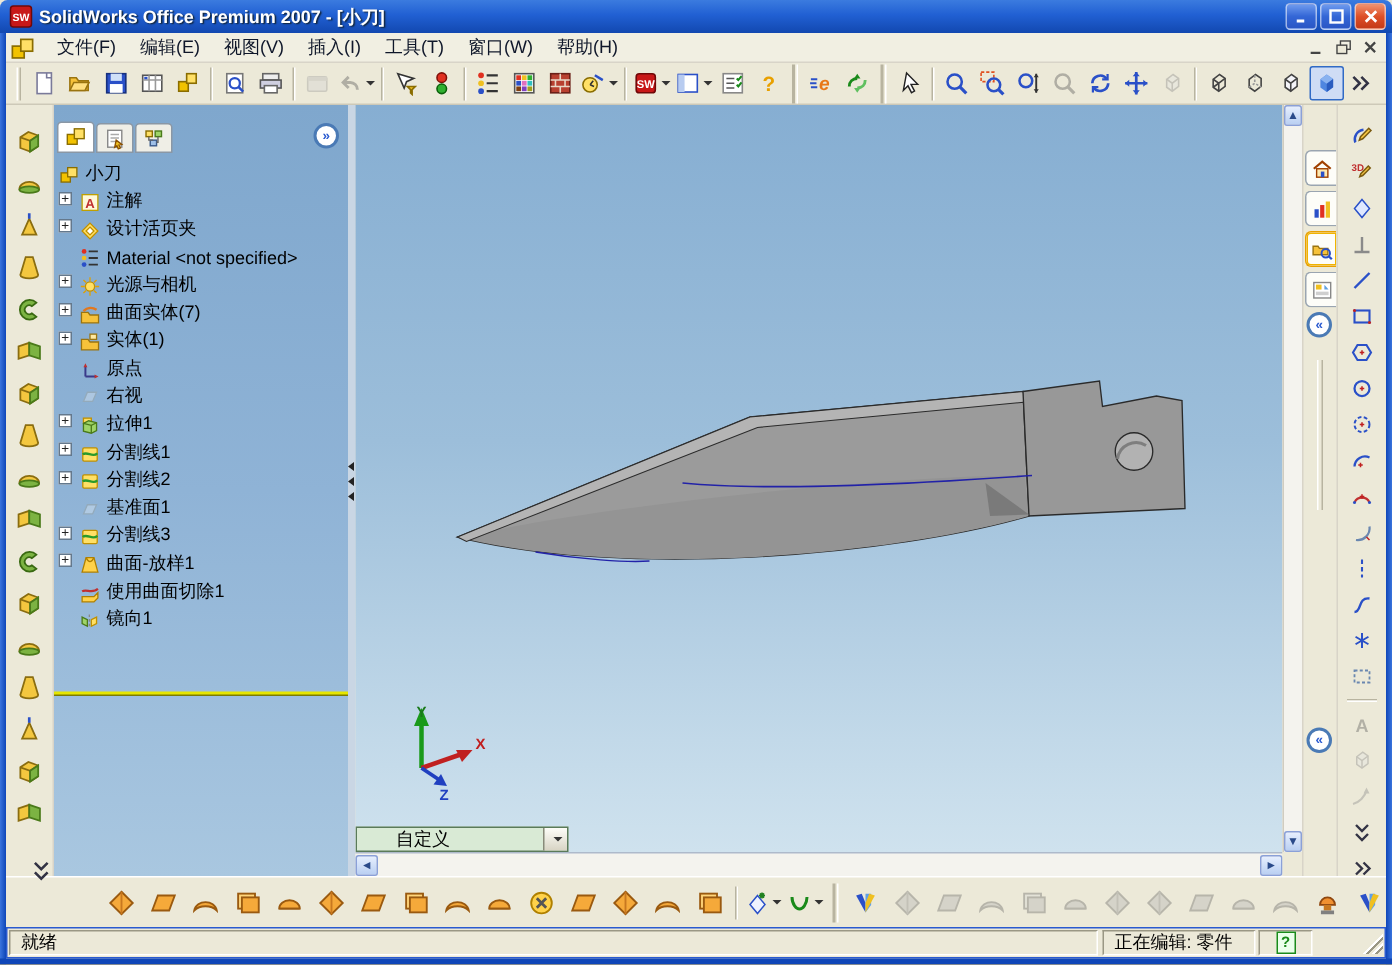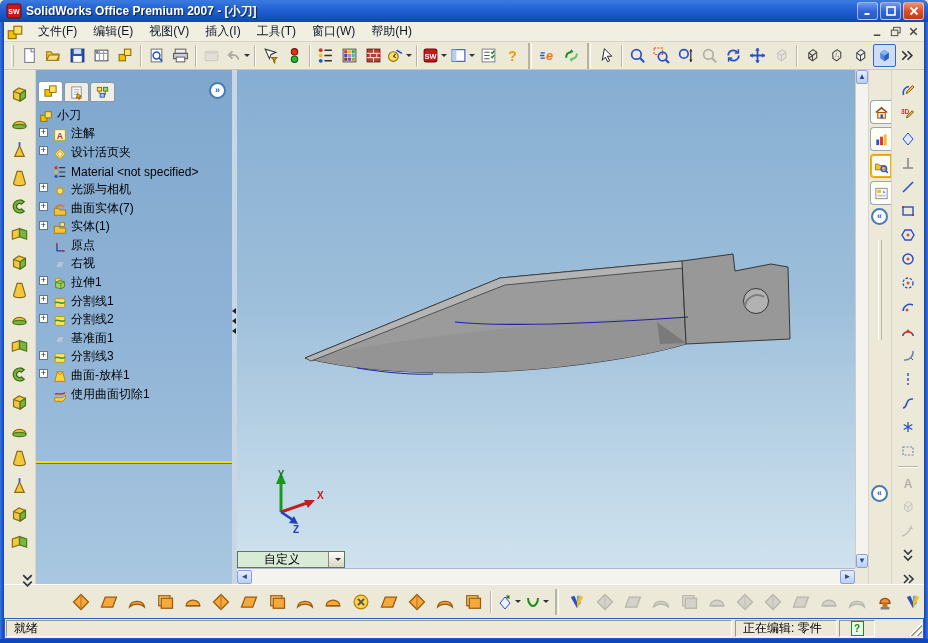--- a/index.html
+++ b/index.html
@@ -812,6 +812,16 @@
           </span>
           <span>使用曲面切除1</span>
         </div>
+        <div class="trow">
+          <span class="tic">
+            <svg viewBox="0 0 16 16">
+              <path d="M7.5 3v10" stroke="#888" stroke-dasharray="2 1.5"></path>
+              <path d="M2 5l4 2v5l-4-2z" fill="#9fd468" stroke="#4a7a1a"></path>
+              <path d="M13 5l-4 2v5l4-2z" fill="#ffe066" stroke="#c09000"></path>
+            </svg>
+          </span>
+          <span>镜向1</span>
+        </div>
       </div>
     <div class="rollback"></div>
 

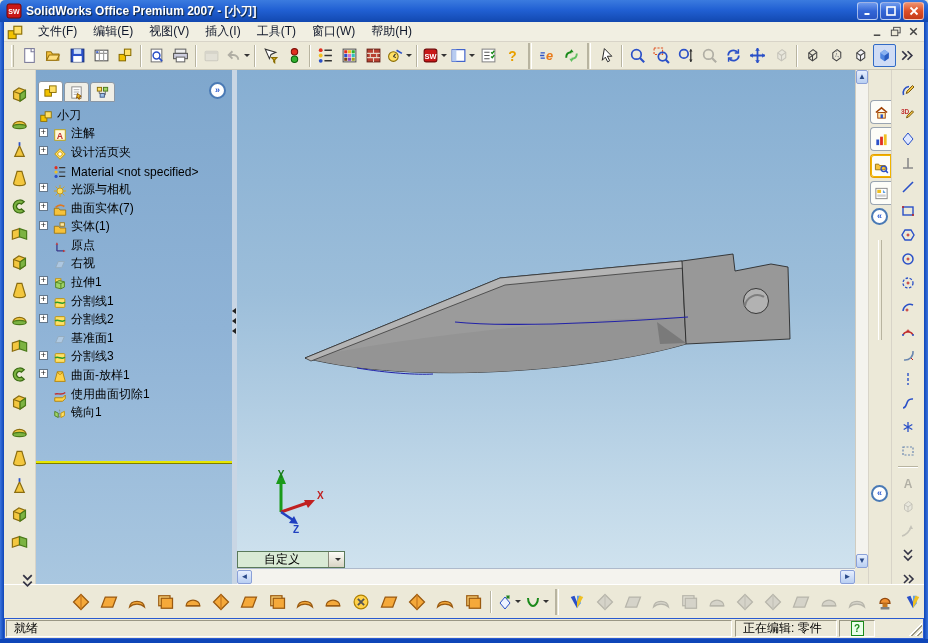--- a/index.html
+++ b/index.html
@@ -85,7 +85,7 @@
   .viewport{position:absolute;left:237px;top:70px;width:618px;height:498px;
     background:linear-gradient(180deg,#86aed2 0%,#9cbeda 45%,#c2d9e9 85%,#cfe2ee 100%);overflow:hidden;}
   .viewport svg.canvas{position:absolute;left:0;top:0;}
-  .combo{position:absolute;left:0px;bottom:0px;width:108px;height:17px;background:#d9ead5;
+  .combo{position:absolute;left:0px;bottom:0px;width:142px;height:17px;background:#d9ead5;
     border:1px solid #5a7a5a;display:flex;align-items:center;font-size:12px;}
   .combo .cval{padding-left:26px;flex:1;}
   .combo .cbtn{width:16px;height:15px;background:linear-gradient(180deg,#fdfdf8,#d8d4c4);border-left:1px solid #8a8a7a;

